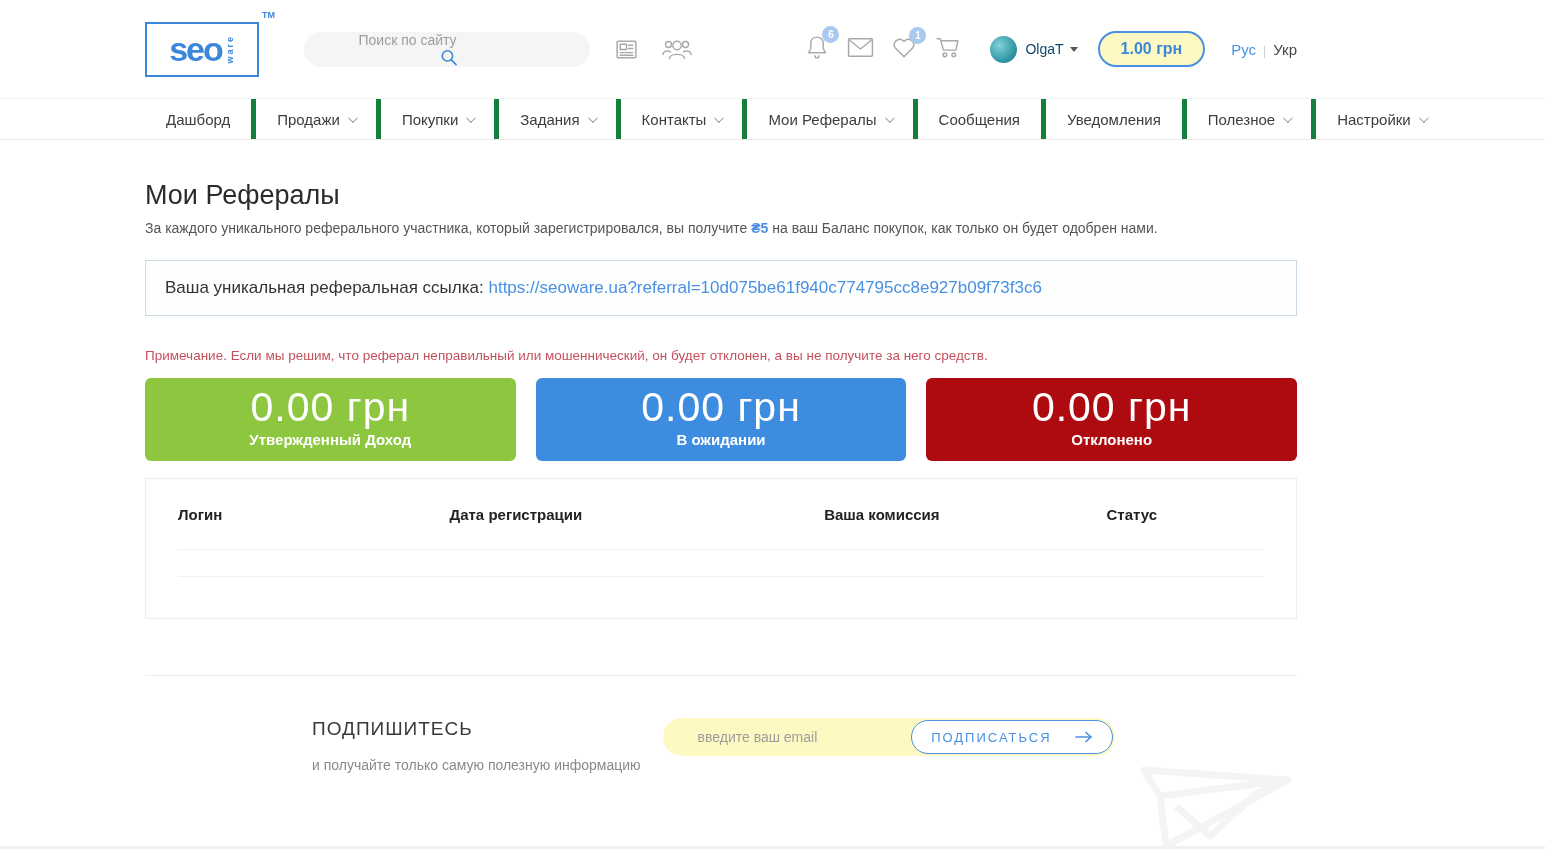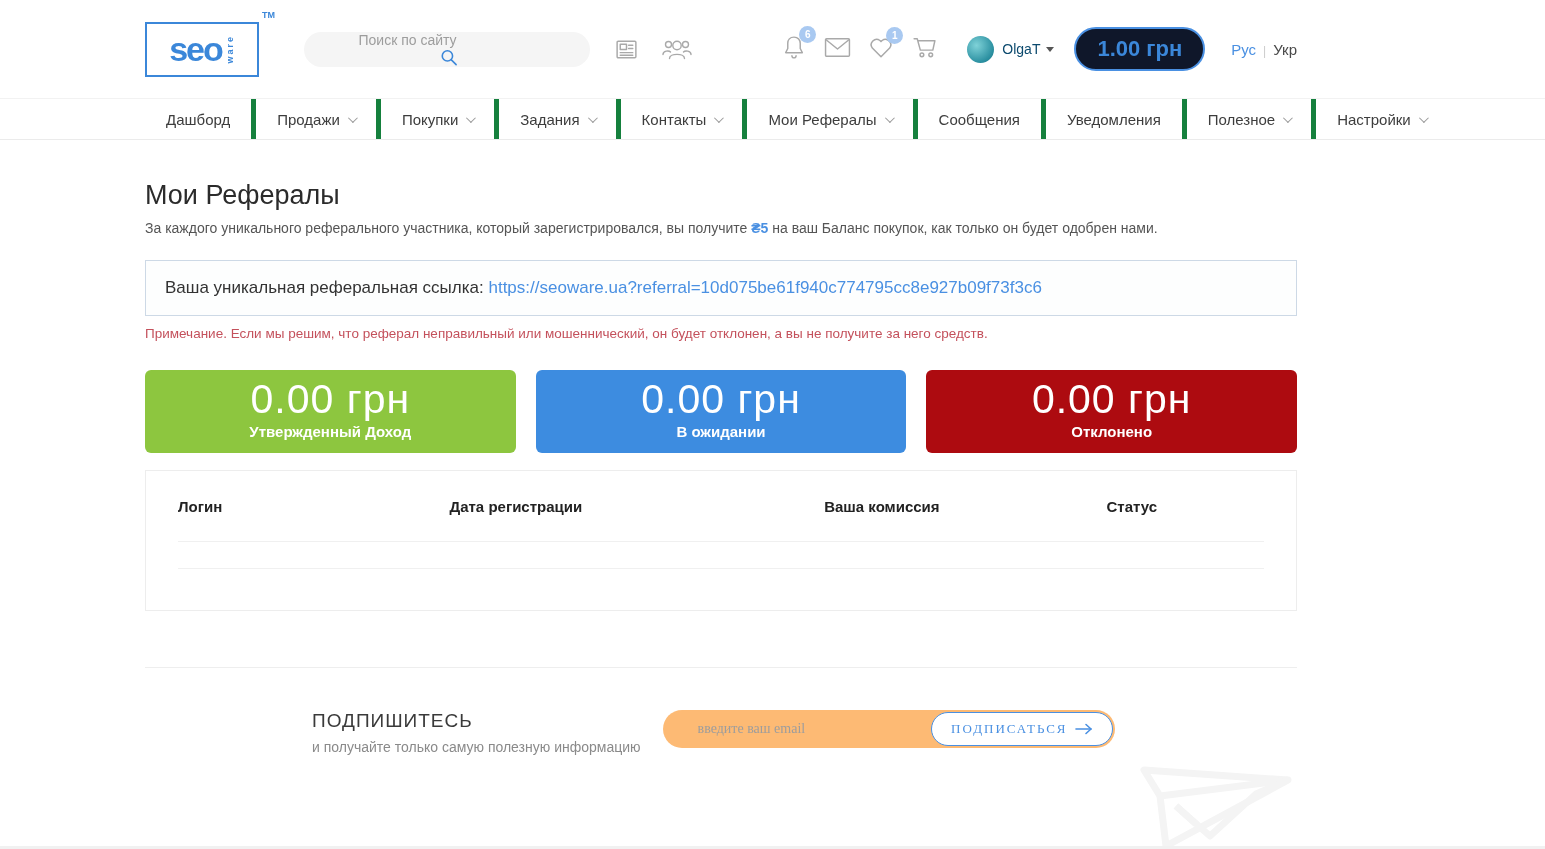--- a/index.html
+++ b/index.html
@@ -25,7 +25,7 @@
   .avatar { width:27px; height:27px; border-radius:50%; background:radial-gradient(circle at 35% 35%, #7fd2d8, #2a8fa0 70%, #1c6f80); margin-left:12px; }
   .user-name { margin-left:8px; font-size:14px; color:#0c4a6e; }
   .caret-dn { display:inline-block; width:0; height:0; border-left:4px solid transparent; border-right:4px solid transparent; border-top:5px solid #555; margin-left:6px; vertical-align:middle; }
-  .balance-pill { margin-left:20px; padding:7px 21px; border:2px solid #4a90e2; border-radius:22px; color:#3b87d9; font-weight:bold; font-size:22px; background:#0f172a; cursor:pointer; white-space:nowrap; }
+  .balance-pill { margin-left:20px; padding:7px 21px; border:2px solid #4a90e2; border-radius:22px; color:#3b87d9; font-weight:bold; font-size:16px; background:#fef9c3; cursor:pointer; white-space:nowrap; }
   .lang { margin-left:26px; font-size:15px; white-space:nowrap; }
   .lang .rus { color:#4a90e2; cursor:pointer; }
   .lang .sep { color:#ccc; margin:0 7px; font-size:12px; }

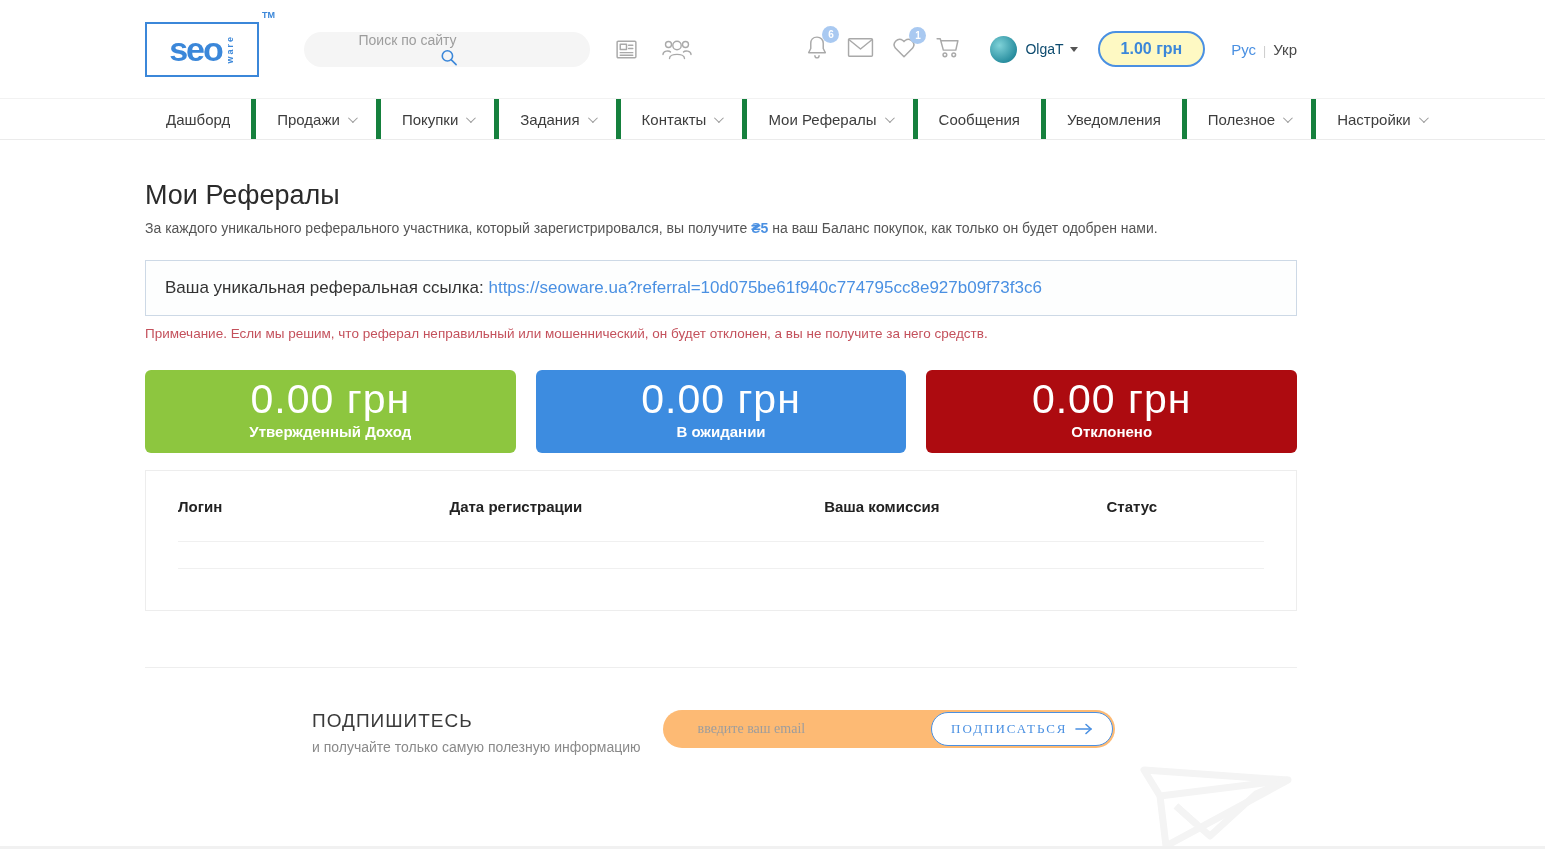--- a/index.html
+++ b/index.html
@@ -42,7 +42,7 @@
   .desc-hl { color:#4a90e2; font-weight:bold; }
   .ref-box { margin-top:24px; border:1px solid #cdd9e6; background:#fdfefe; padding:17px 19px; font-size:17px; color:#333; }
   .ref-link { color:#4a90e2; text-decoration:none; }
-  .note { margin-top:10px; font-size:13.5px; color:#c4515c; }
+  .note { margin-top:32px; font-size:13.5px; color:#c4515c; }
   .stats { margin-top:29px; display:flex; gap:20px; }
   .stat-box { flex:1; border-radius:6px; color:#fff; text-align:center; padding:7px 0 13px; }
   .stat-value { font-size:41px; font-weight:300; letter-spacing:1px; line-height:1.1; }

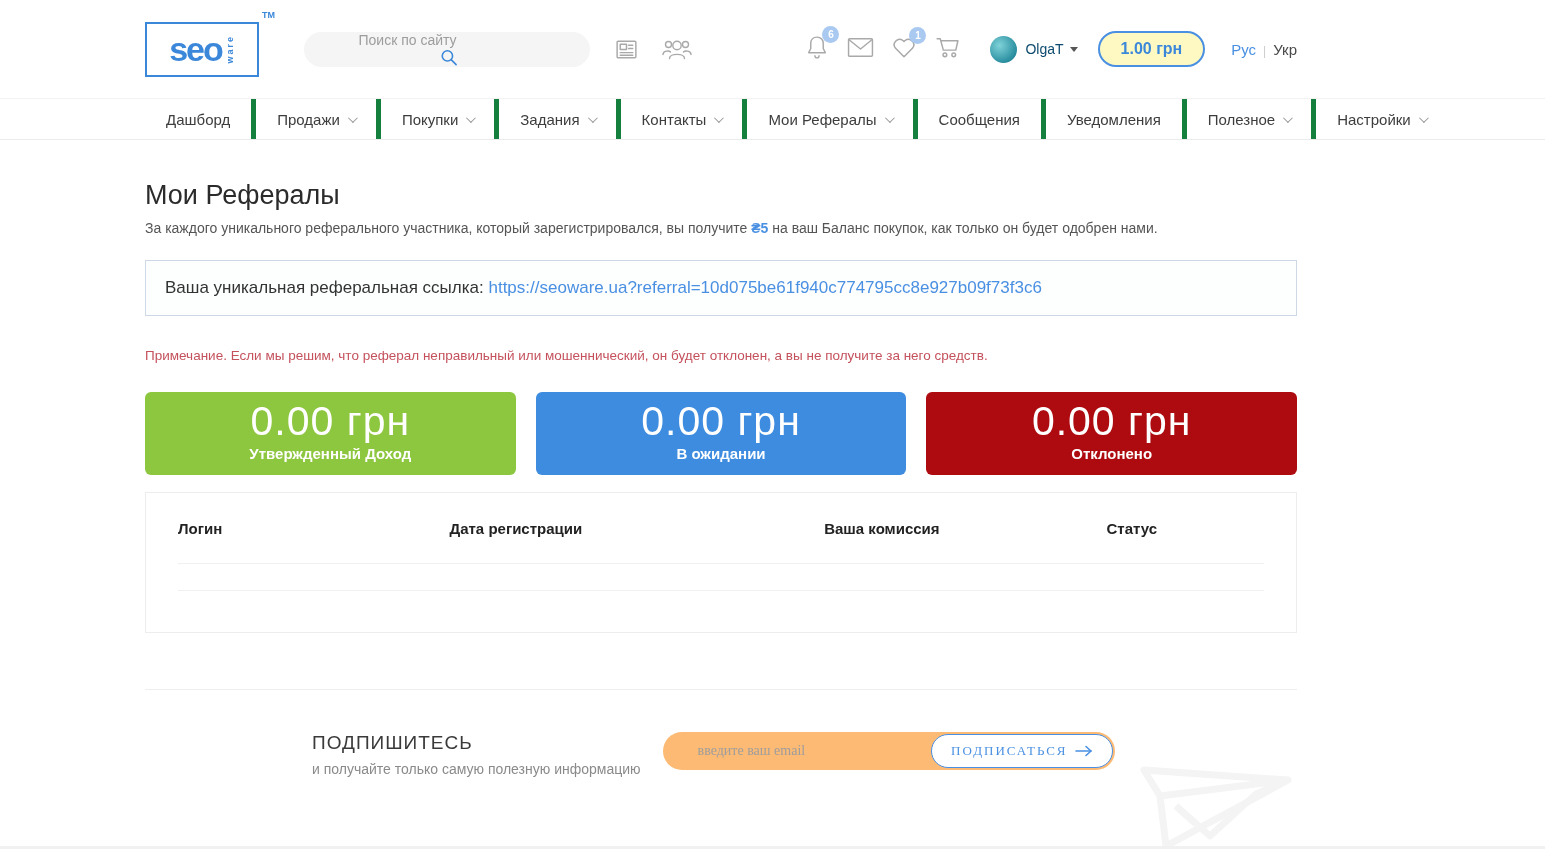--- a/index.html
+++ b/index.html
@@ -43,7 +43,7 @@
   .ref-box { margin-top:24px; border:1px solid #cdd9e6; background:#fdfefe; padding:17px 19px; font-size:17px; color:#333; }
   .ref-link { color:#4a90e2; text-decoration:none; }
   .note { margin-top:32px; font-size:13.5px; color:#c4515c; }
-  .stats { margin-top:29px; display:flex; gap:20px; }
+  .stats { margin-top:15px; display:flex; gap:20px; }
   .stat-box { flex:1; border-radius:6px; color:#fff; text-align:center; padding:7px 0 13px; }
   .stat-value { font-size:41px; font-weight:300; letter-spacing:1px; line-height:1.1; }
   .stat-label { font-size:15px; font-weight:bold; margin-top:1px; }

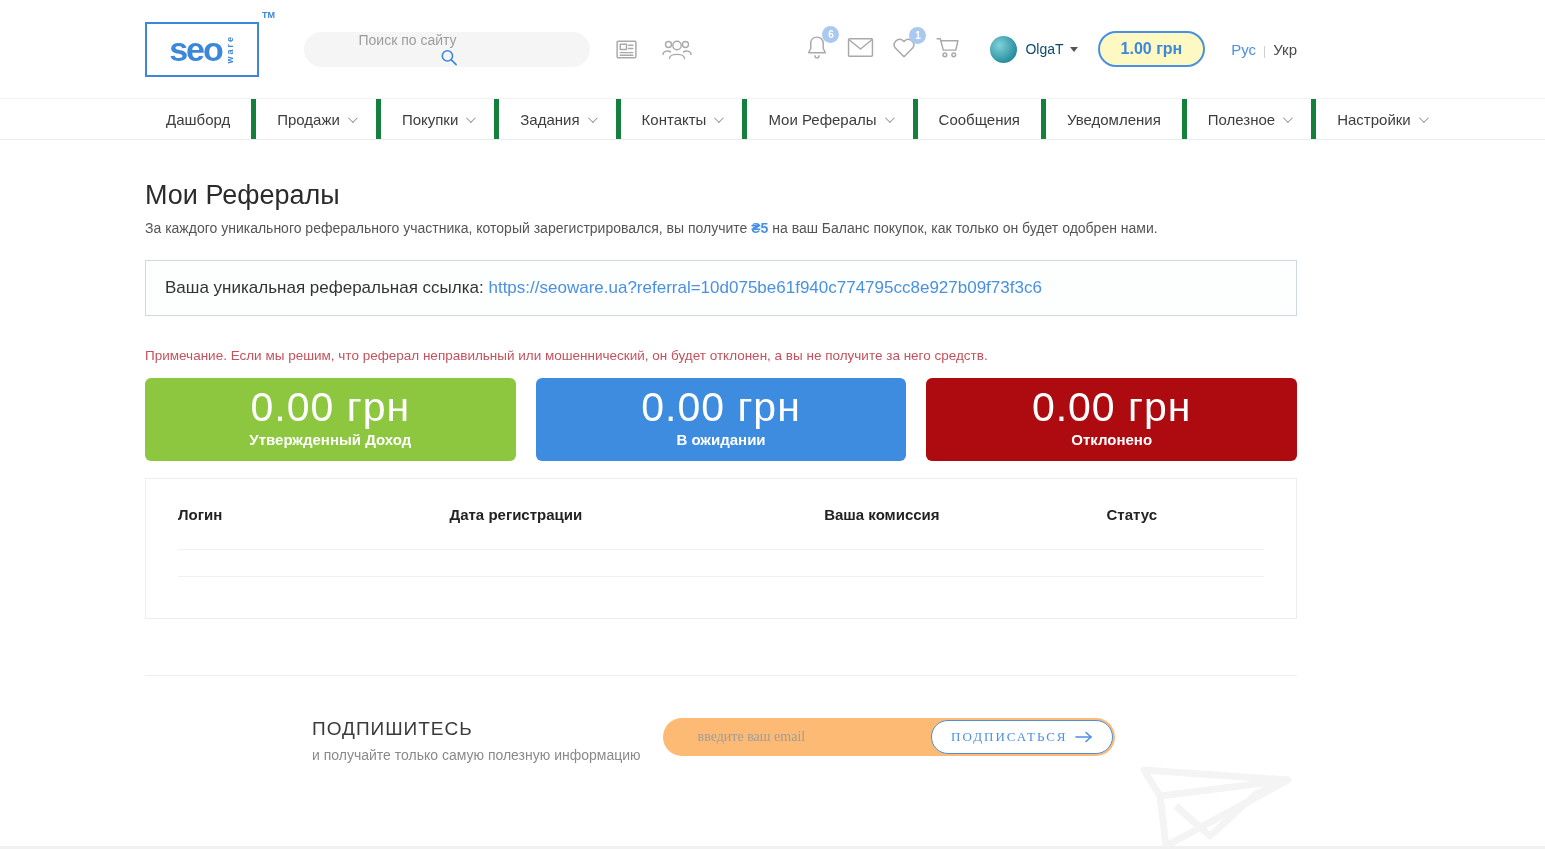--- a/index.html
+++ b/index.html
@@ -59,7 +59,7 @@
   .sub-text { margin-left:167px; }
   .sub-title { font-size:19px; letter-spacing:1px; color:#3a3a3a; font-weight:400; }
   .sub-sub { margin-top:7px; font-size:14px; color:#8a8a8a; }
-  .sub-form { position:relative; margin-left:22px; width:452px; height:38px; background:#fdba74; border-radius:19px;font-family:Liberation Serif, serif; }
+  .sub-form { position:relative; margin-left:22px; width:452px; height:38px; background:#fef9c3; border-radius:19px; }
   .sub-form input { position:absolute; left:35px; top:0; height:38px; width:240px; border:none; outline:none; background:transparent; font-size:14px; color:#555; font-family:inherit; }
   .sub-form input::placeholder { color:#9d9d9d; }
   .sub-btn { position:absolute; right:2px; top:2px; height:34px; border:1.5px solid #4a90e2; border-radius:17px; background:#fff; color:#4a90e2; font-size:13px; letter-spacing:2px; padding:0 19px; display:flex; align-items:center; gap:7px; cursor:pointer; font-family:inherit; }

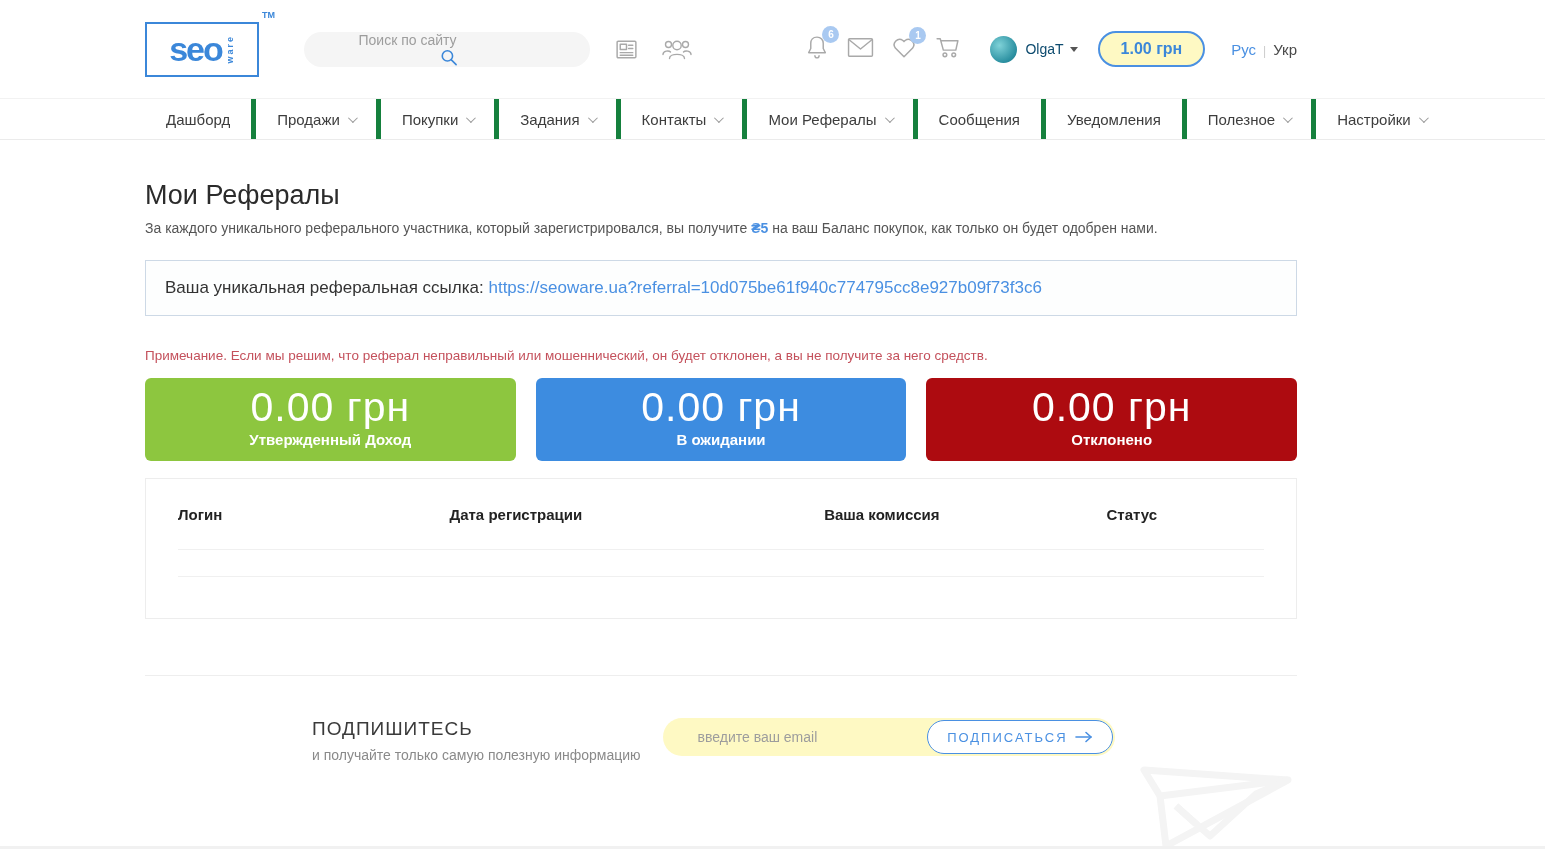--- a/index.html
+++ b/index.html
@@ -62,7 +62,7 @@
   .sub-form { position:relative; margin-left:22px; width:452px; height:38px; background:#fef9c3; border-radius:19px; }
   .sub-form input { position:absolute; left:35px; top:0; height:38px; width:240px; border:none; outline:none; background:transparent; font-size:14px; color:#555; font-family:inherit; }
   .sub-form input::placeholder { color:#9d9d9d; }
-  .sub-btn { position:absolute; right:2px; top:2px; height:34px; border:1.5px solid #4a90e2; border-radius:17px; background:#fff; color:#4a90e2; font-size:13px; letter-spacing:2px; padding:0 19px; display:flex; align-items:center; gap:7px; cursor:pointer; font-family:inherit; }
+  .sub-btn { position:absolute; right:2px; top:2px; height:34px; border:1.5px solid #4a90e2; border-radius:17px; background:#fff; color:#4a90e2; font-size:13px; letter-spacing:2px; padding:0 19px; display:flex; align-items:center; gap:23px; cursor:pointer; font-family:inherit; }
   .plane-mark { position:absolute; left:1138px; top:758px; width:165px; height:91px; pointer-events:none; }
   .bottom-strip { position:absolute; left:0; bottom:0; width:100%; height:3px; background:#f1f1f1; }
   svg.line-icon { stroke:#a9a9a9; fill:none; stroke-width:1.4; stroke-linecap:round; stroke-linejoin:round; }

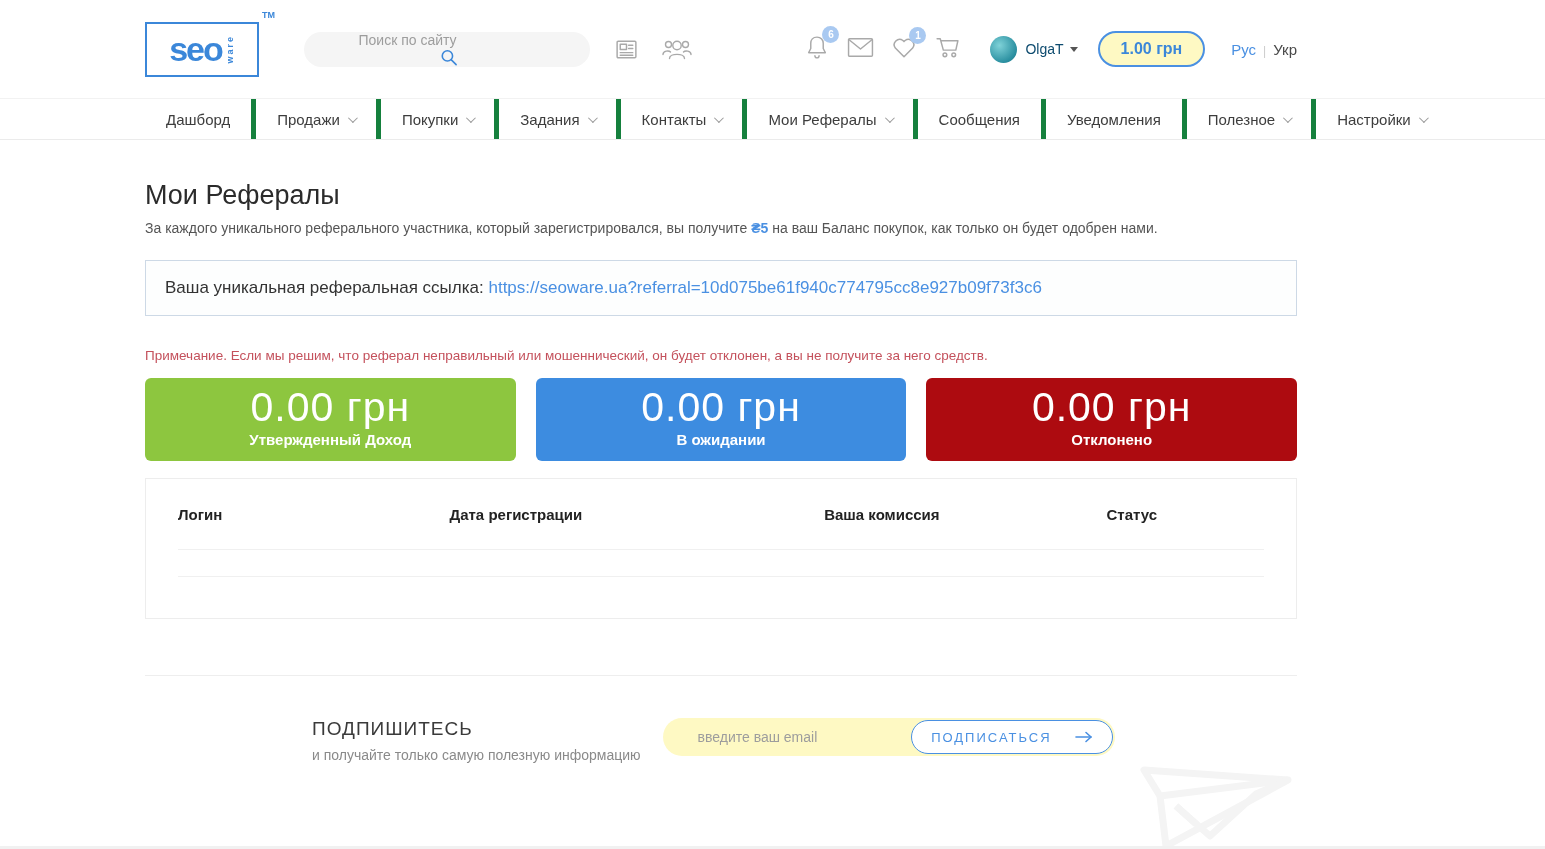--- a/index.html
+++ b/index.html
@@ -58,7 +58,7 @@
   .footer { position:relative; display:flex; align-items:flex-start; padding-top:42px; }
   .sub-text { margin-left:167px; }
   .sub-title { font-size:19px; letter-spacing:1px; color:#3a3a3a; font-weight:400; }
-  .sub-sub { margin-top:7px; font-size:14px; color:#8a8a8a; }
+  .sub-sub { margin-top:17px; font-size:14px; color:#8a8a8a; }
   .sub-form { position:relative; margin-left:22px; width:452px; height:38px; background:#fef9c3; border-radius:19px; }
   .sub-form input { position:absolute; left:35px; top:0; height:38px; width:240px; border:none; outline:none; background:transparent; font-size:14px; color:#555; font-family:inherit; }
   .sub-form input::placeholder { color:#9d9d9d; }

